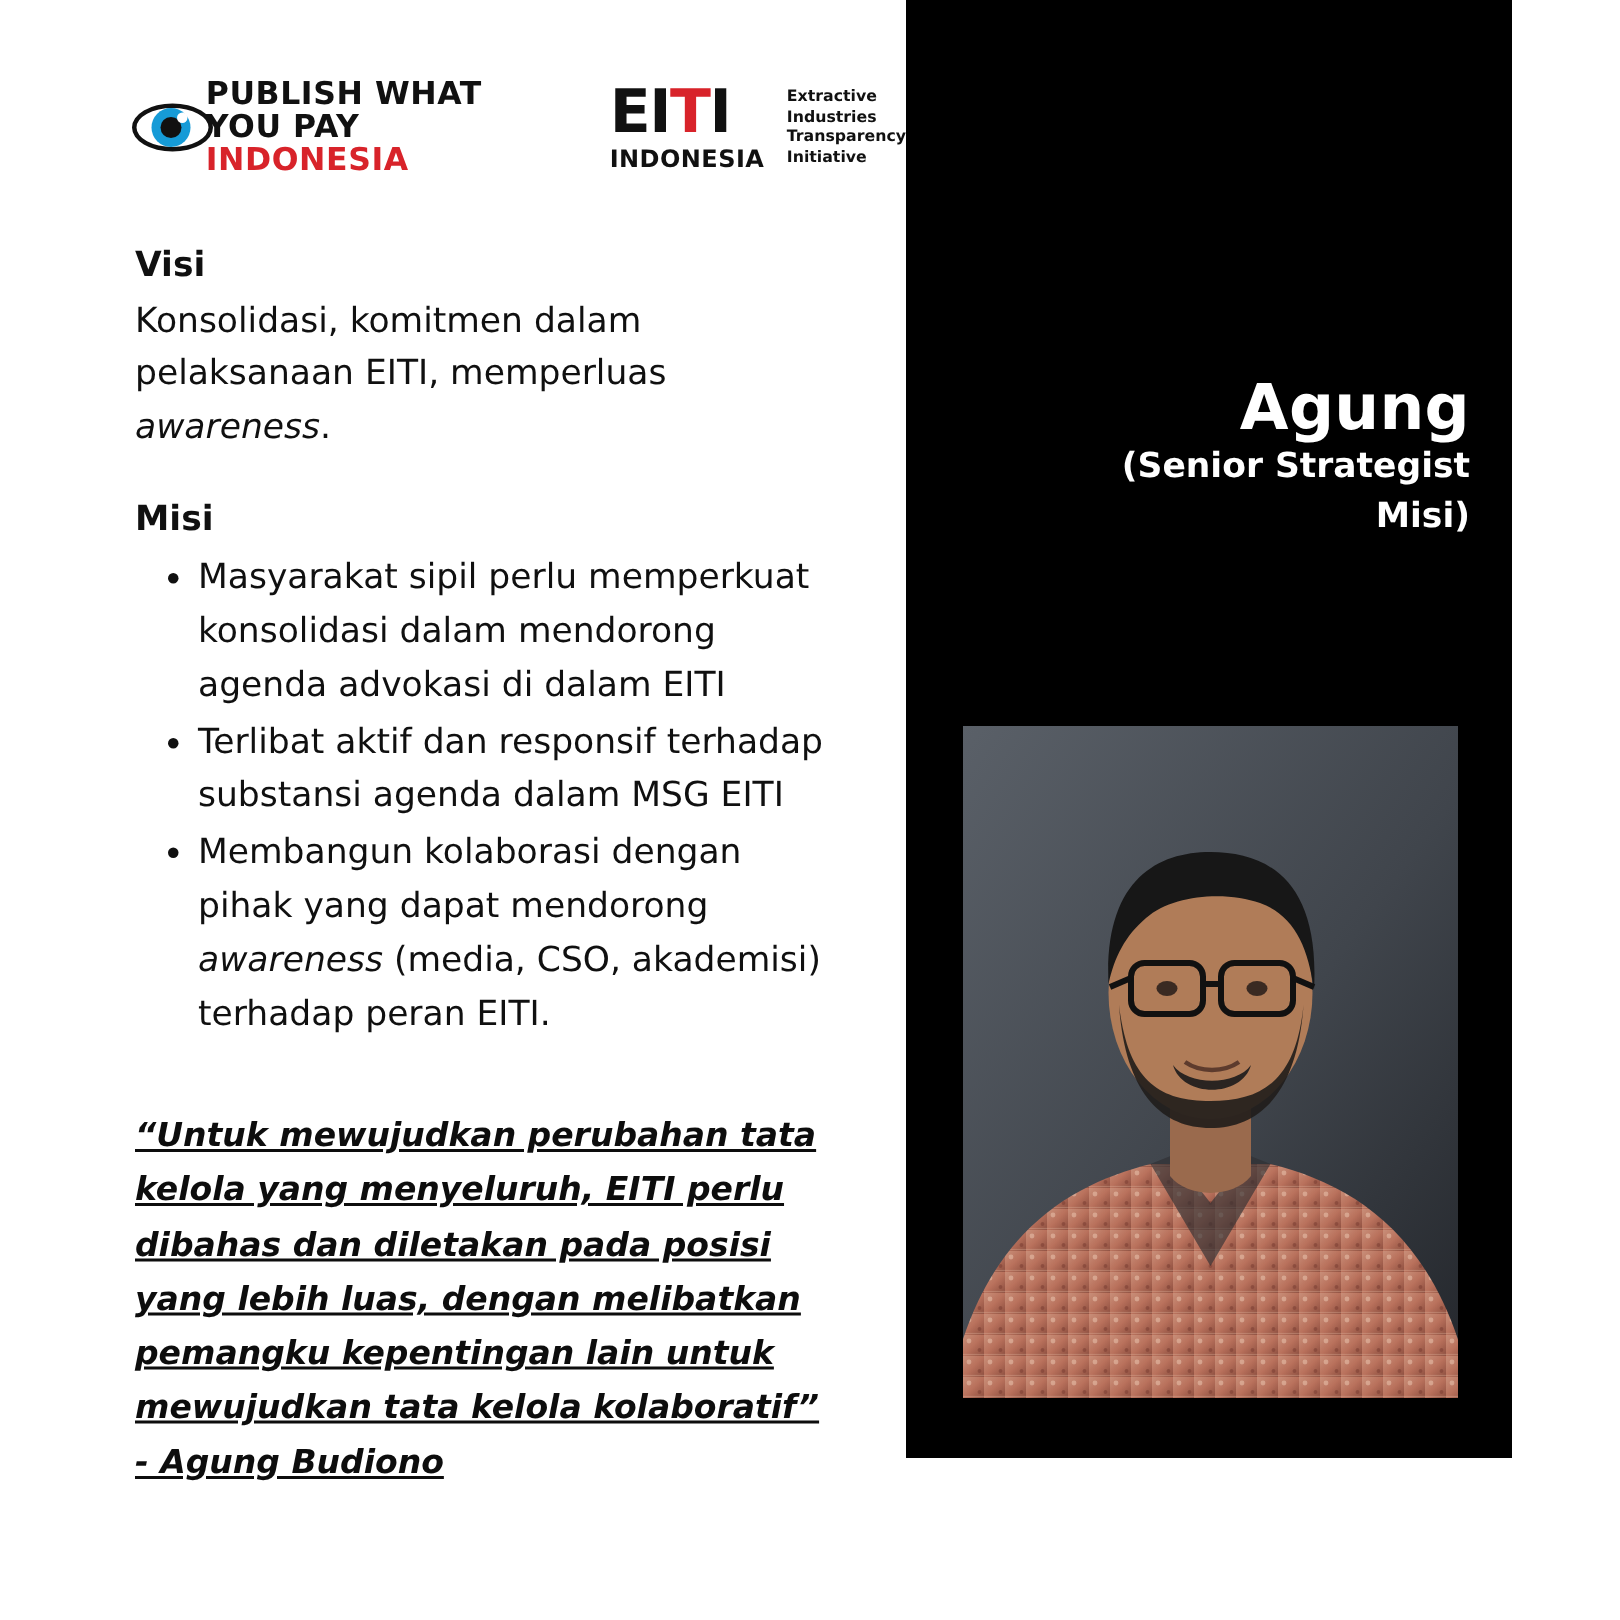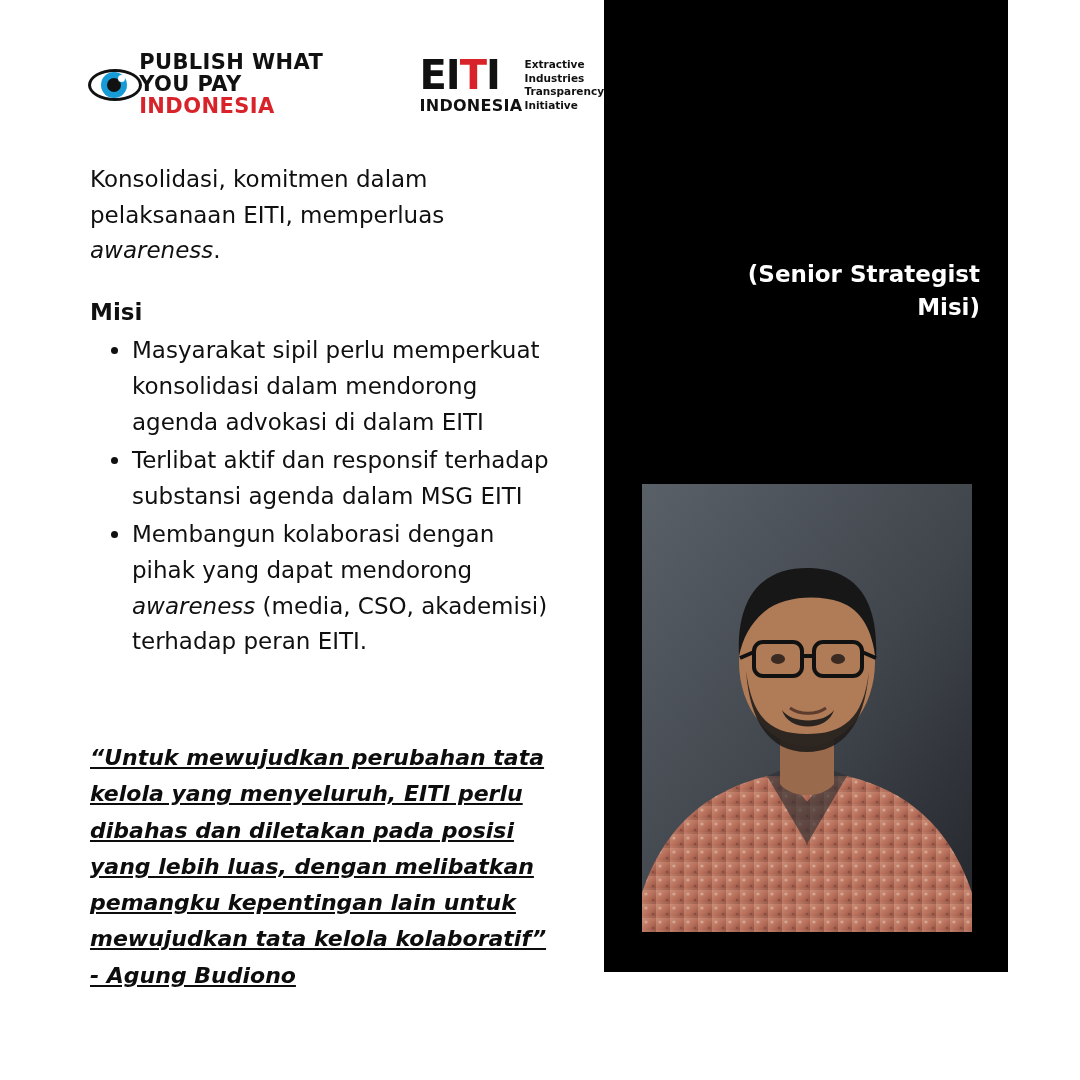--- a/index.html
+++ b/index.html
@@ -73,7 +73,7 @@
   }
 
   
-  .eiti { display: flex; align-items: flex-start; gap: 2px; }
+  .eiti { display: flex; align-items: flex-start; gap: 15px; }
   .eiti-left { line-height: 1; }
   .eiti-left .big {
     font-size: 40px; font-weight: 800; letter-spacing: -1px; color: #111111;

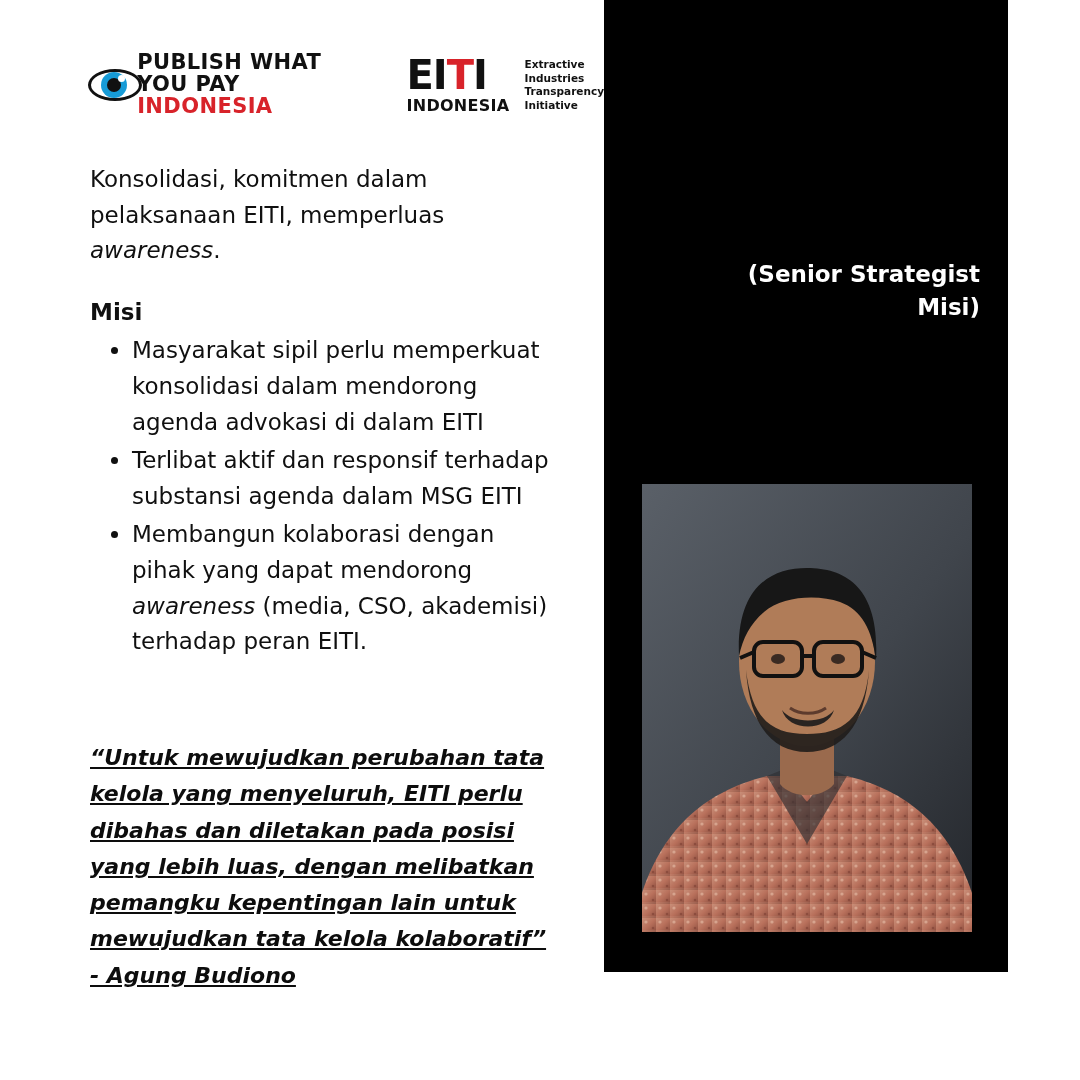--- a/index.html
+++ b/index.html
@@ -206,6 +206,7 @@
     </div>
 
     <div class="content">
+      <div class="h-label">Visi</div>
       <div class="para"><span>Konsolidasi, komitmen dalam pelaksanaan EITI, memperluas </span><em>awareness</em><span>.</span></div>
 
       <div class="gap"></div>

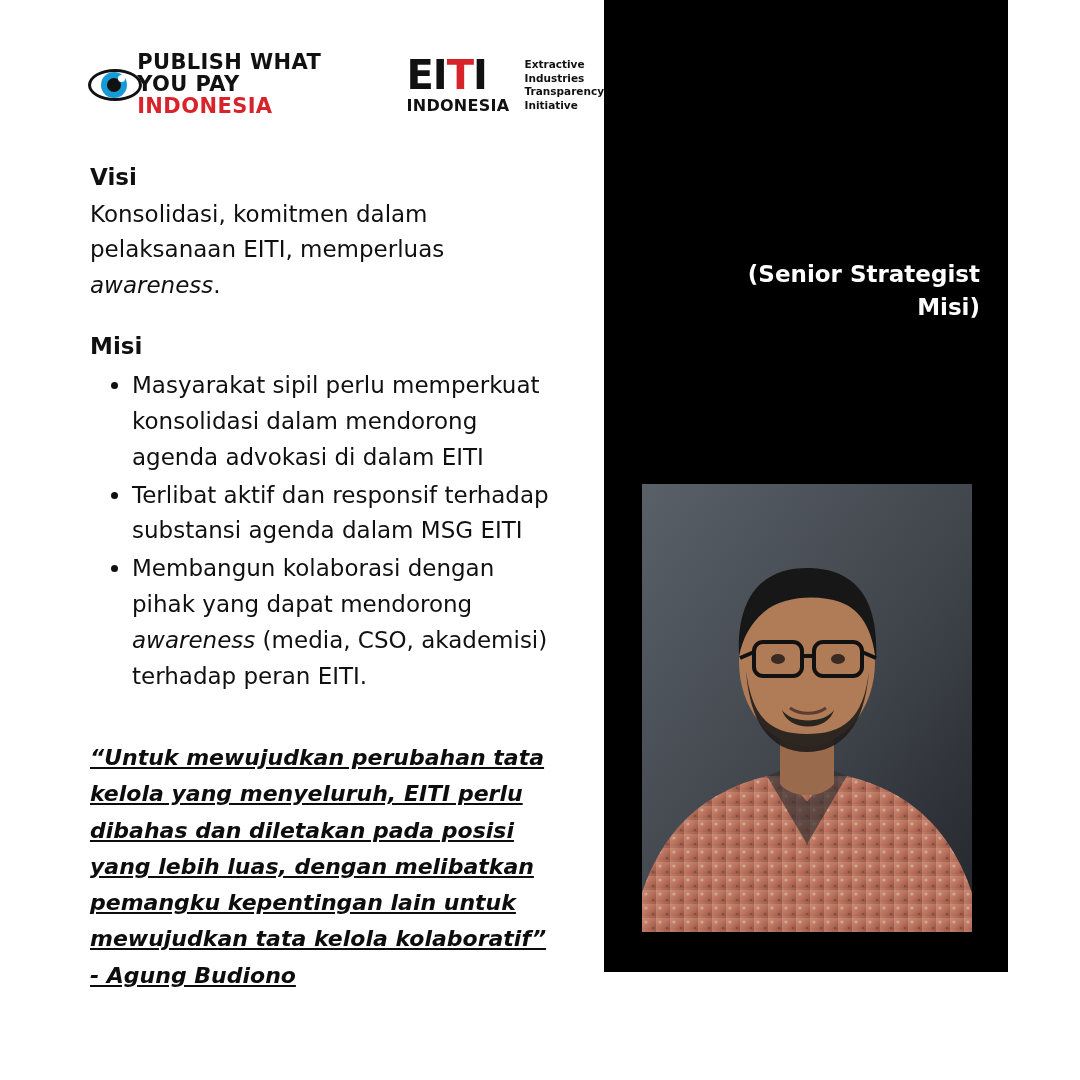--- a/index.html
+++ b/index.html
@@ -227,6 +227,7 @@
 
     <div class="name-block">
       <div class="name">
+        <div>Agung</div>
       </div>
       <div class="role">
         <div>(Senior Strategist</div>

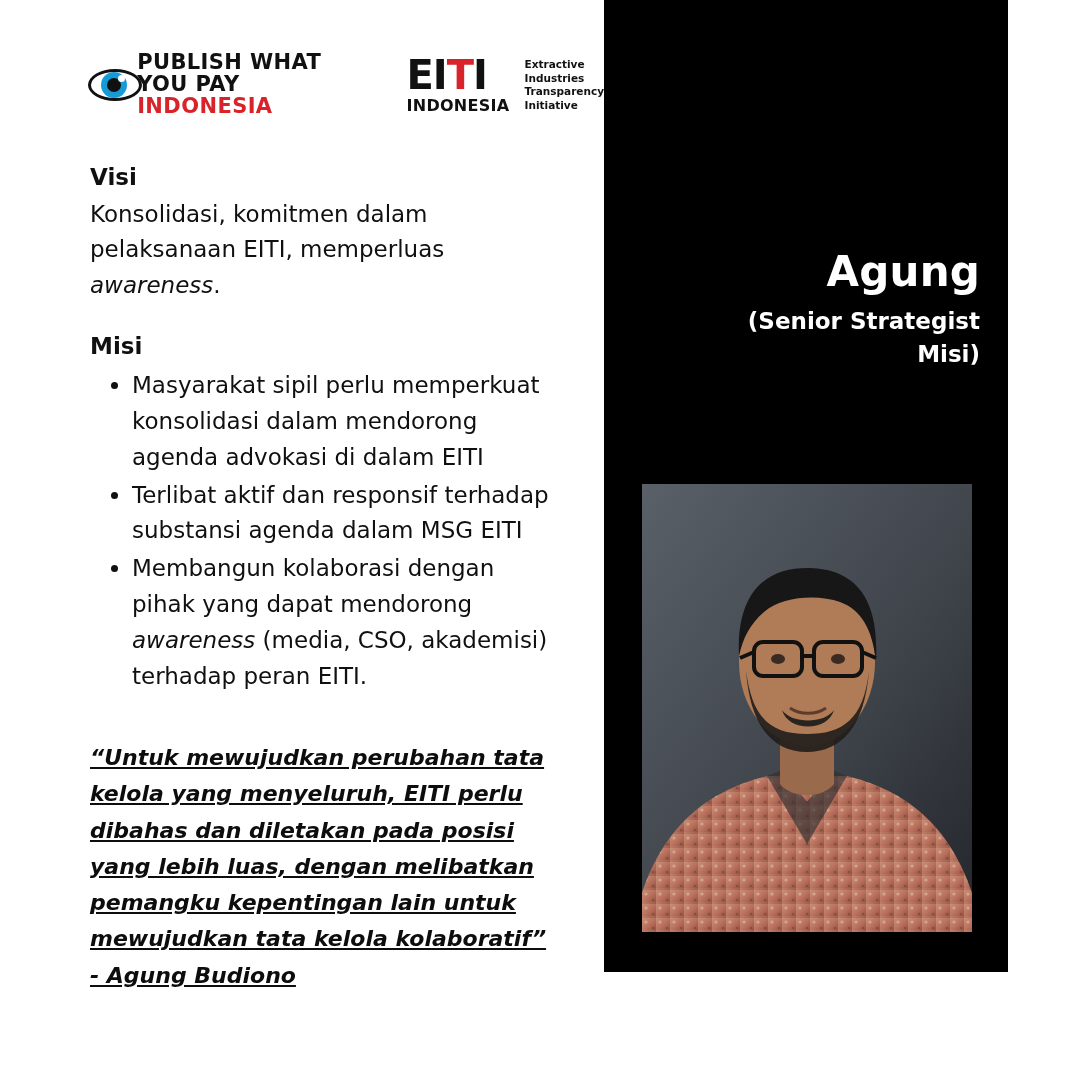--- a/index.html
+++ b/index.html
@@ -153,7 +153,6 @@
     letter-spacing: .2px;
   }
   .role {
-    margin-top: 10px;
     font-size: 23px;
     font-weight: 700;
     line-height: 1.42;

